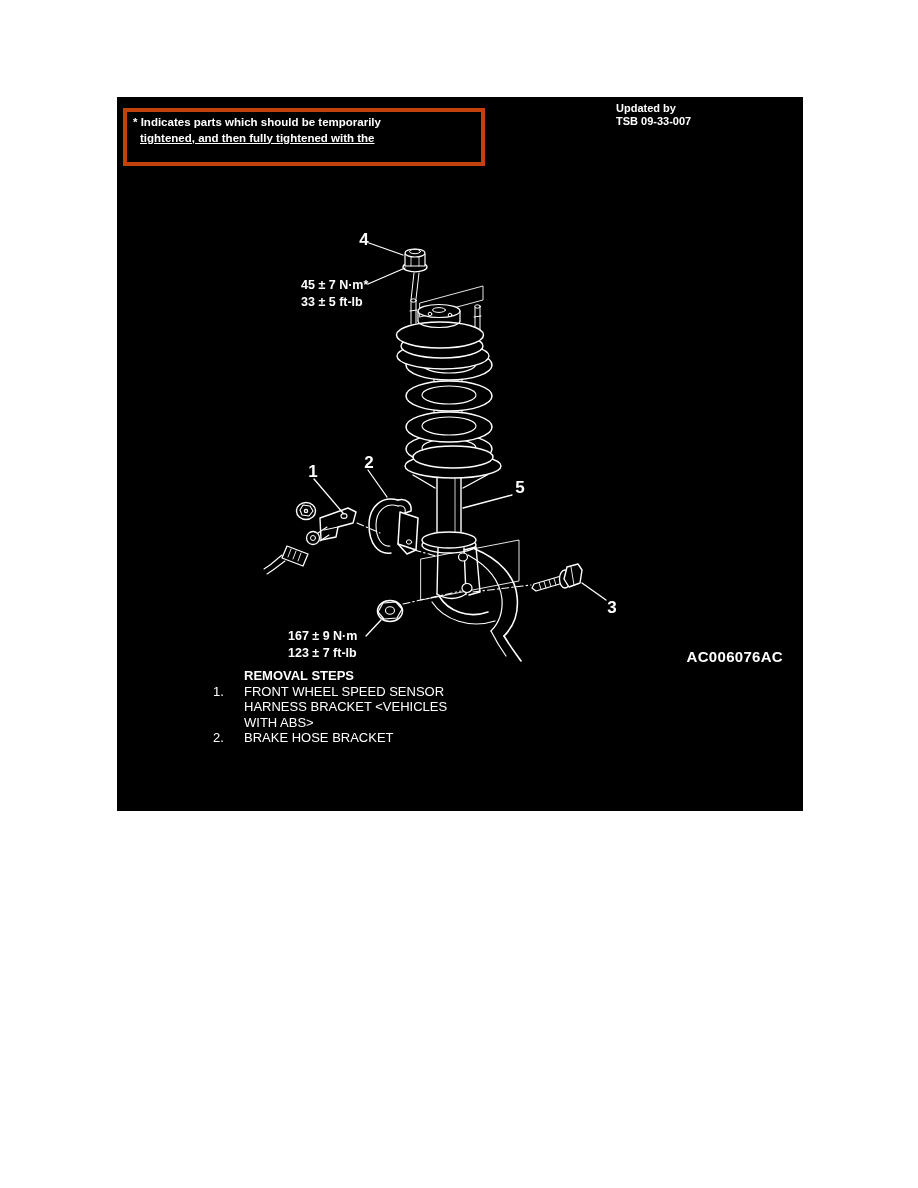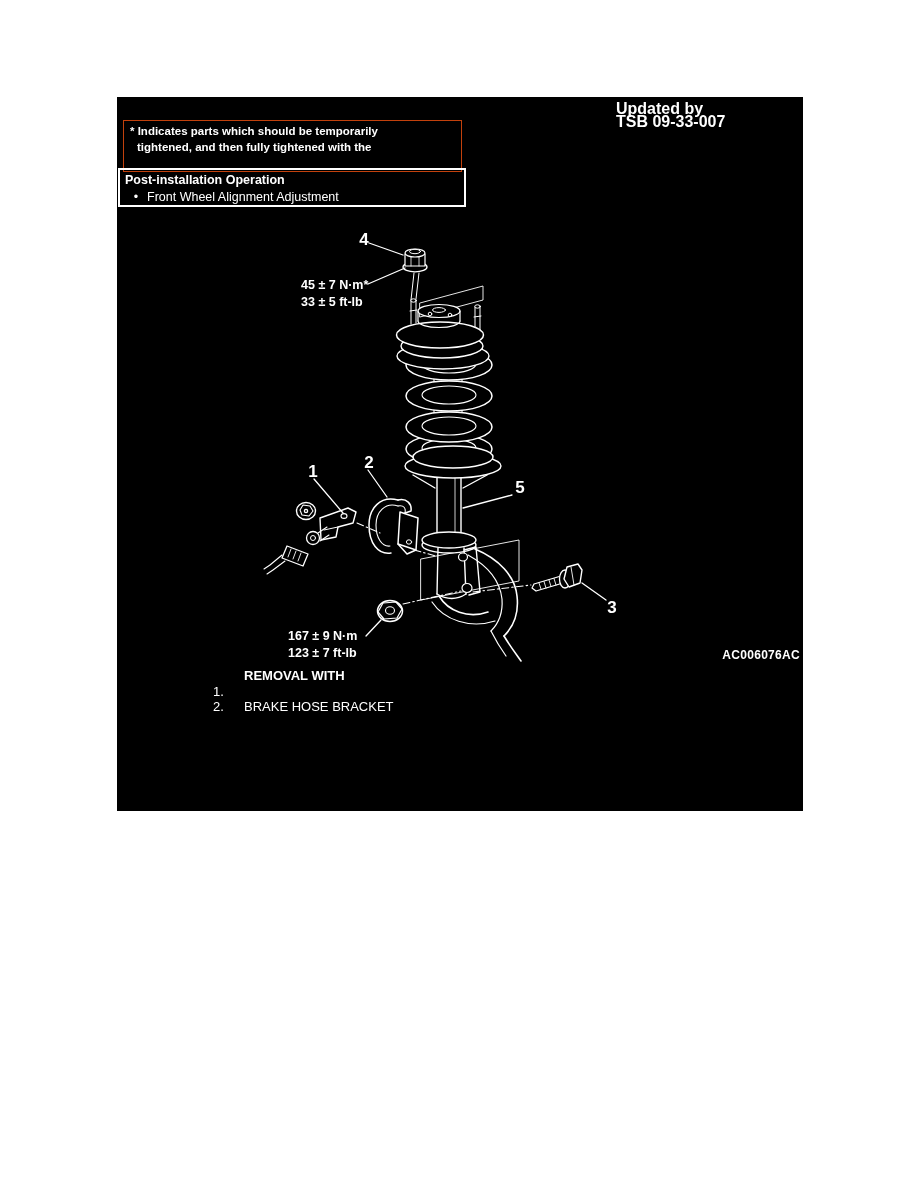--- a/index.html
+++ b/index.html
@@ -17,7 +17,7 @@
   .post-box .pb-item{display:flex;margin-top:1px;font-weight:normal;}
   .post-box .pb-bullet{width:22px;text-align:center;}
 
-  .updated{position:absolute;left:499px;top:5px;font-size:16px;font-weight:bold;line-height:13px;}
+  .updated{position:absolute;left:499px;top:5px;font-size:11px;font-weight:bold;line-height:13px;}
 
   .figcode{position:absolute;right:3px;top:551px;font-size:12px;font-weight:bold;letter-spacing:.3px;}
 

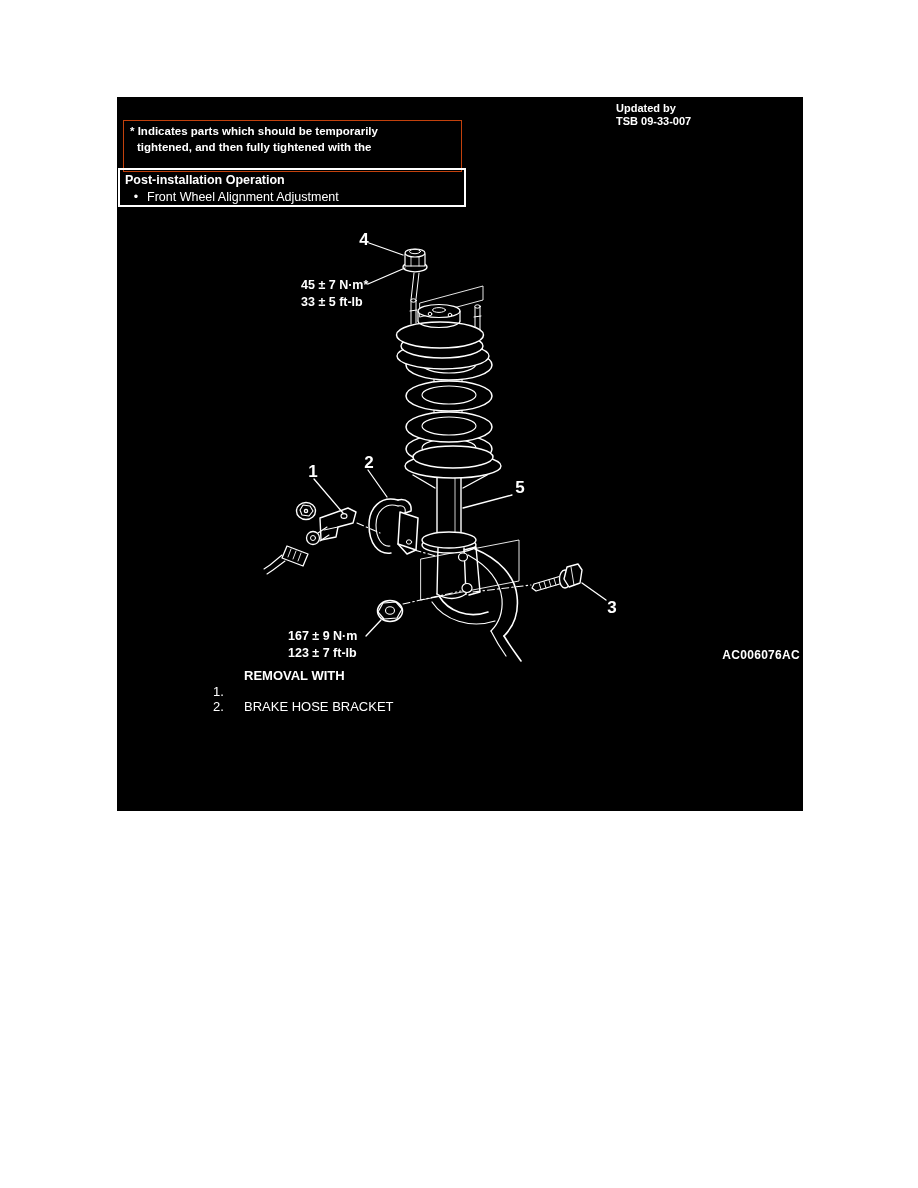--- a/index.html
+++ b/index.html
@@ -8,8 +8,8 @@
   #page{position:absolute;left:117px;top:97px;width:686px;height:714px;background:#000;color:#fff;}
 
   
-  .note-box{position:absolute;left:6px;top:23px;width:331px;height:47px;border:1px solid #c2410c;
-            padding:3px 0 0 6px;font-size:11.5px;font-weight:bold;line-height:15.5px;}
+  .note-box{position:absolute;left:6px;top:11px;width:331px;height:47px;border:4px solid #c2410c;
+            padding:3px 17px 0 6px;font-size:11.5px;font-weight:bold;line-height:15.5px;}
   .note-box .ln2{padding-left:7px;}
   .post-box{position:absolute;left:1px;top:71px;width:339px;height:33px;border:2px solid #fff;
             padding:2px 0 0 5px;font-size:12.5px;line-height:16px;}

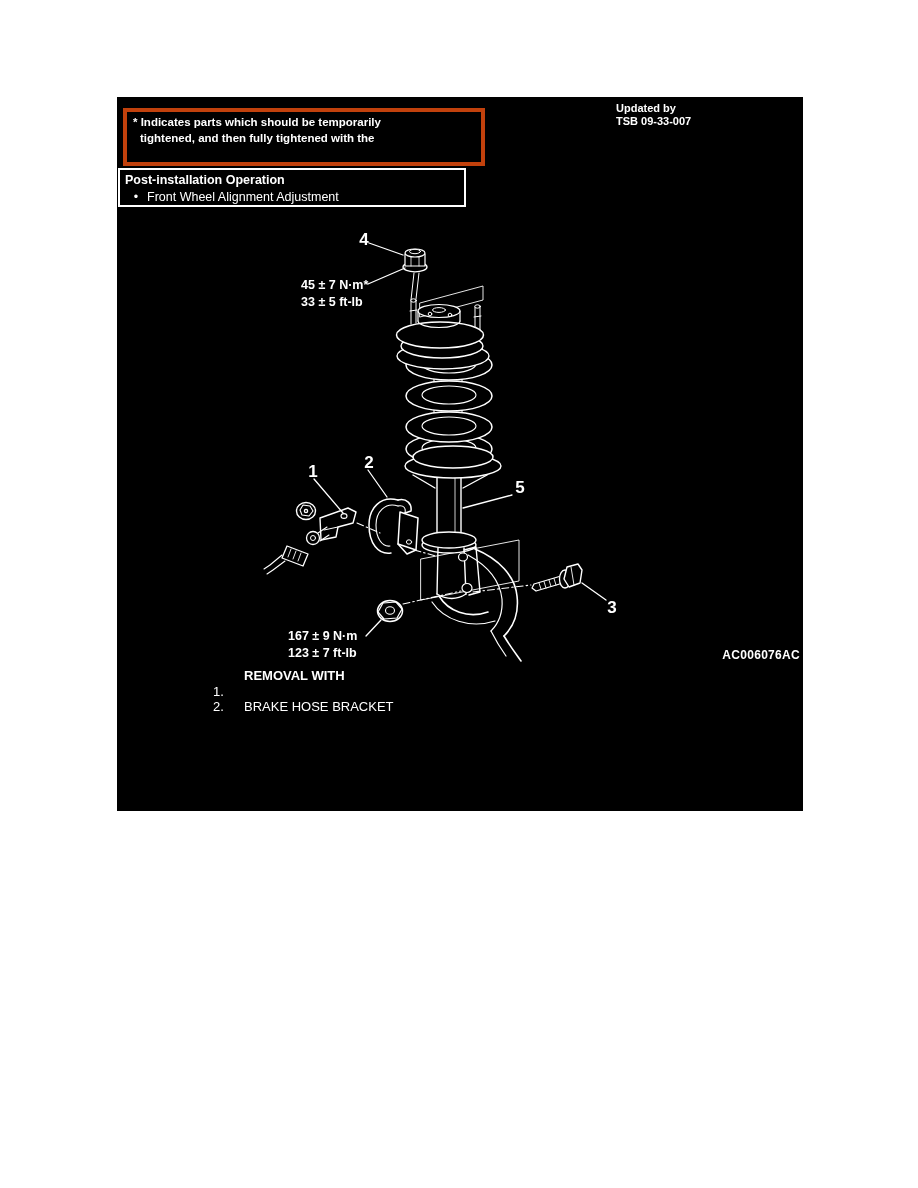--- a/index.html
+++ b/index.html
@@ -10,7 +10,7 @@
   
   .note-box{position:absolute;left:6px;top:11px;width:331px;height:47px;border:4px solid #c2410c;
             padding:3px 17px 0 6px;font-size:11.5px;font-weight:bold;line-height:15.5px;}
-  .note-box .ln2{padding-left:7px;}
+  .note-box .ln2{padding-left:7px;text-decoration:underline;}
   .post-box{position:absolute;left:1px;top:71px;width:339px;height:33px;border:2px solid #fff;
             padding:2px 0 0 5px;font-size:12.5px;line-height:16px;}
   .post-box .pb-title{font-weight:bold;}

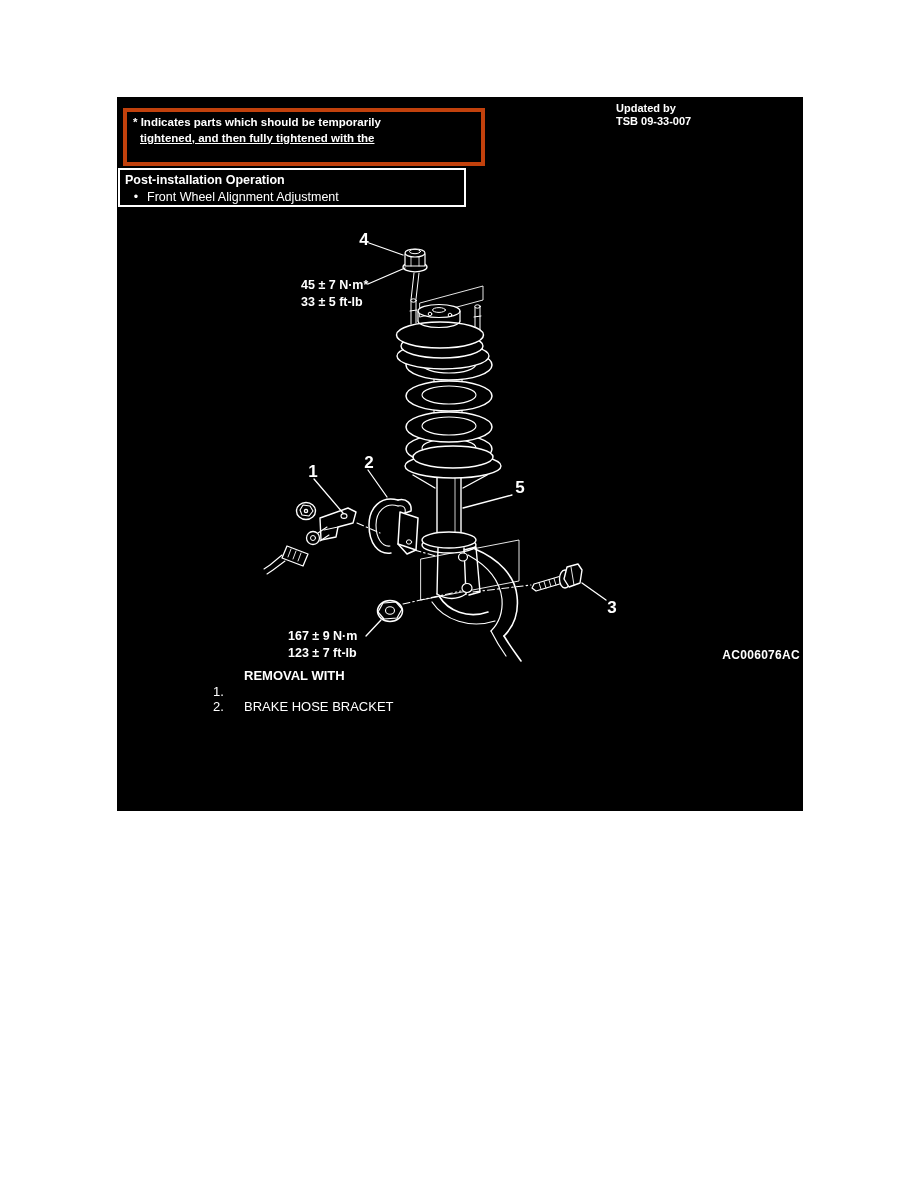--- a/index.html
+++ b/index.html
@@ -47,13 +47,6 @@
       <div class="ln2">tightened, and then fully tightened with the</div>
     </div>
 
-    <div class="post-box">
-      <div class="pb-title">Post-installation Operation</div>
-      <div class="pb-item">
-        <span class="pb-bullet">•</span>
-        <span>Front Wheel Alignment Adjustment</span>
-      </div>
-    </div>
 
     <div class="updated">
       <div>Updated by</div>

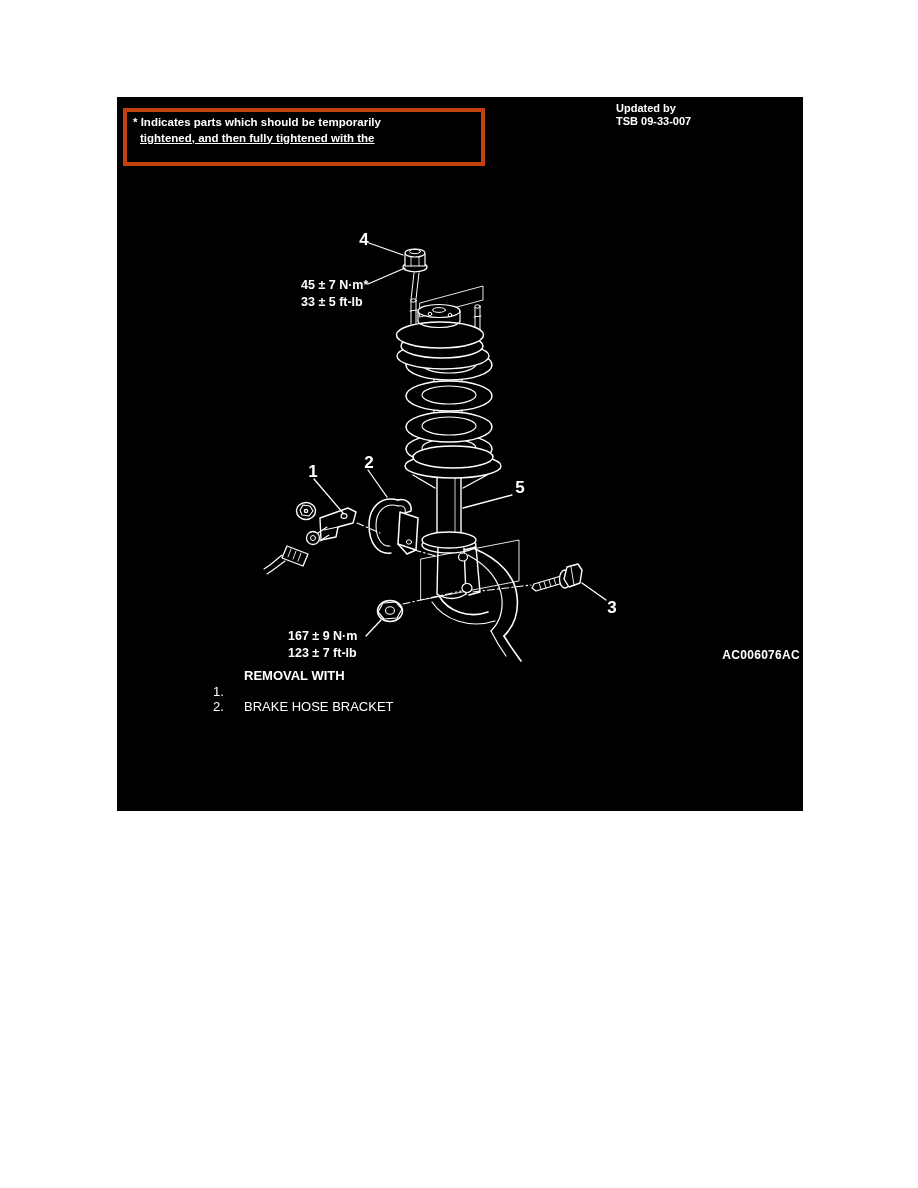--- a/index.html
+++ b/index.html
@@ -19,7 +19,7 @@
 
   .updated{position:absolute;left:499px;top:5px;font-size:11px;font-weight:bold;line-height:13px;}
 
-  .figcode{position:absolute;right:3px;top:551px;font-size:12px;font-weight:bold;letter-spacing:.3px;}
+  .figcode{position:absolute;right:20px;top:551px;font-size:15px;font-weight:bold;letter-spacing:.3px;}
 
   
   .steps{position:absolute;font-size:13px;line-height:15.5px;}

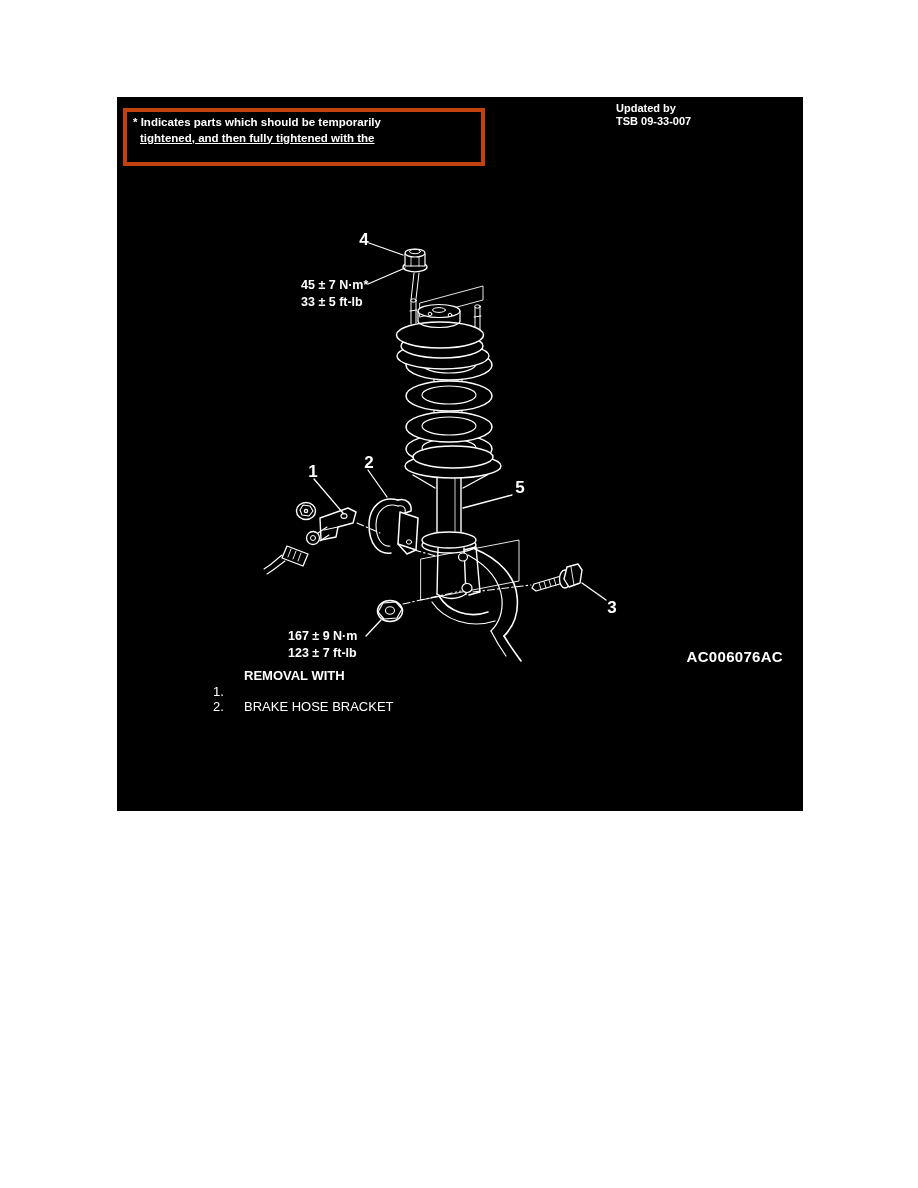--- a/index.html
+++ b/index.html
@@ -212,7 +212,7 @@
     <div class="figcode">AC006076AC</div>
 
     <div class="steps" id="steps-left">
-      <div class="steps-title">REMOVAL WITH</div>
+      <div class="steps-title">REMOVAL STEPS</div>
       <div class="step-row">
         <span class="step-num">1.</span>
       </div>

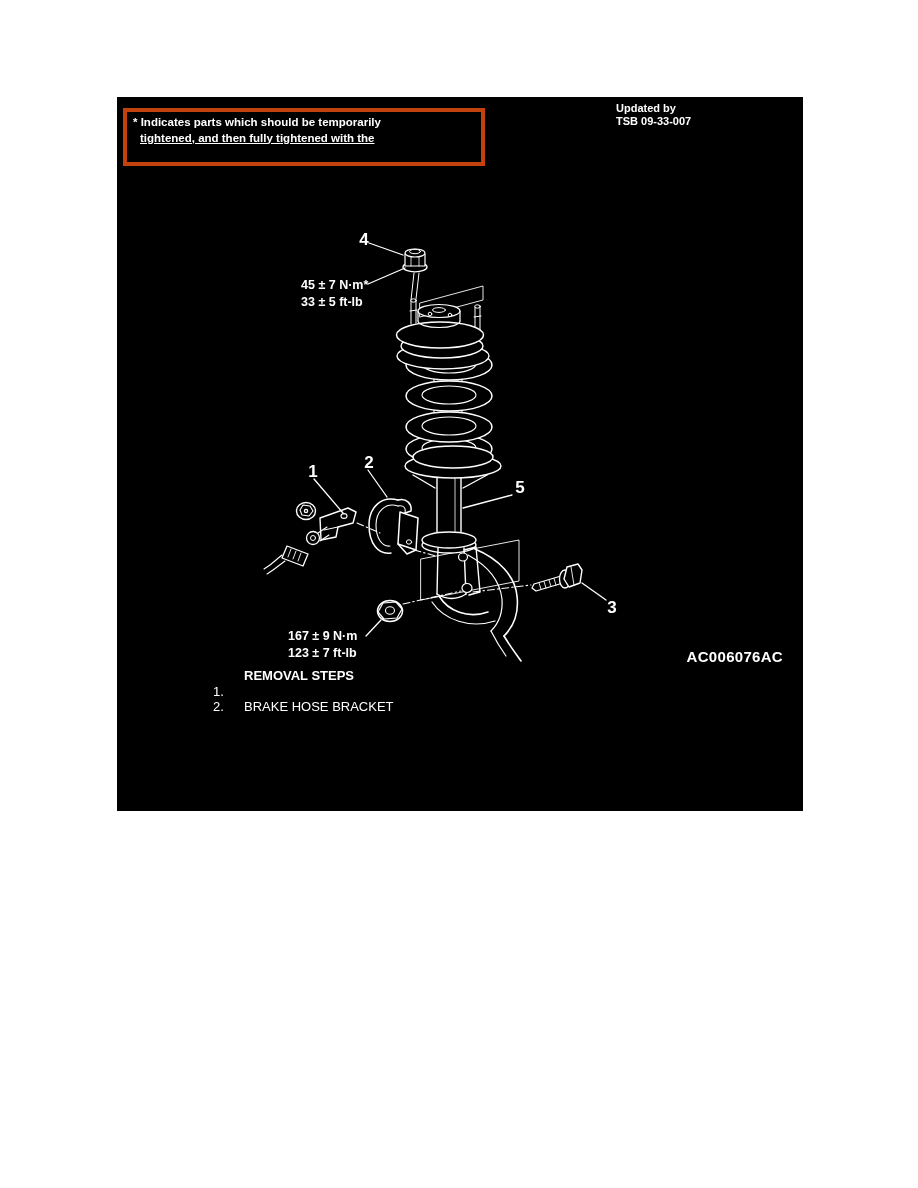--- a/index.html
+++ b/index.html
@@ -215,6 +215,7 @@
       <div class="steps-title">REMOVAL STEPS</div>
       <div class="step-row">
         <span class="step-num">1.</span>
+        <span class="step-text">FRONT WHEEL SPEED SENSOR HARNESS BRACKET &lt;VEHICLES WITH ABS&gt;</span>
       </div>
       <div class="step-row">
         <span class="step-num">2.</span>

